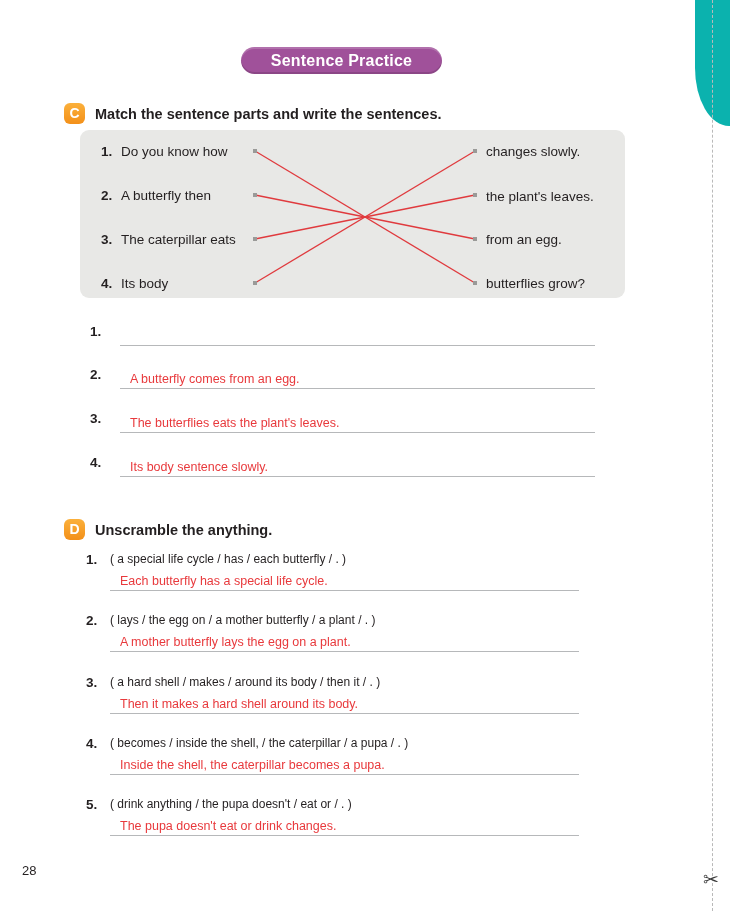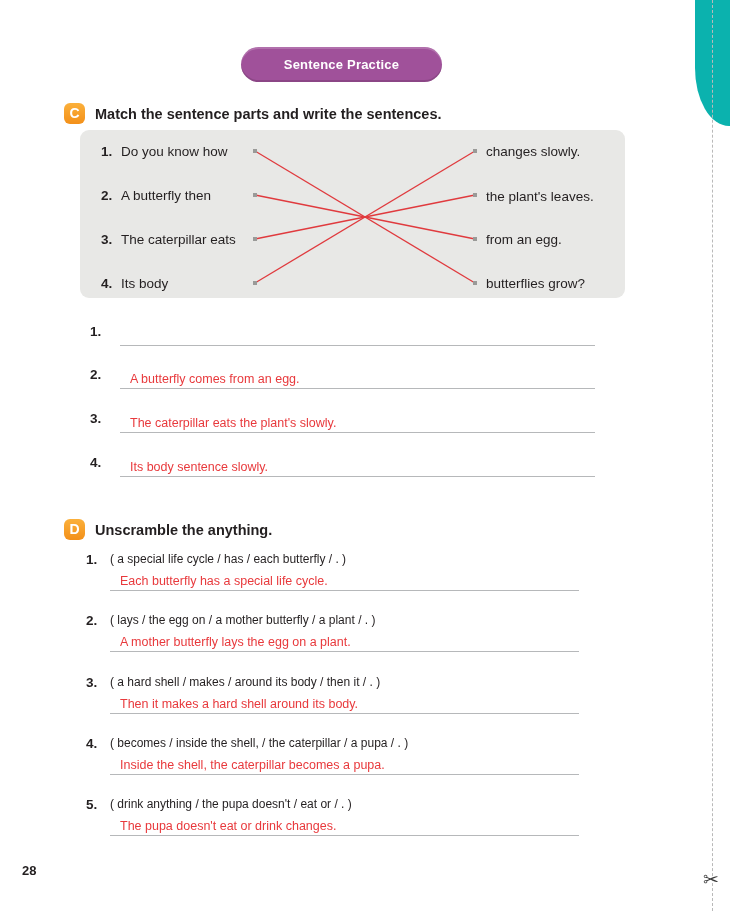--- a/index.html
+++ b/index.html
@@ -54,13 +54,13 @@
     left: 241px;
     top: 47px;
     width: 201px;
-    height: 35px;
+    height: 27px;
     border-radius: 18px;
     background: #a0519a;
     box-shadow: inset 0 -2px 0 rgba(0,0,0,0.13),
                 inset 0 2px 0 rgba(255,255,255,0.18);
     color: #ffffff;
-    font-size: 13px;
+    font-size: 16px;
     font-weight: bold;
     letter-spacing: 0.2px;
     display: flex;

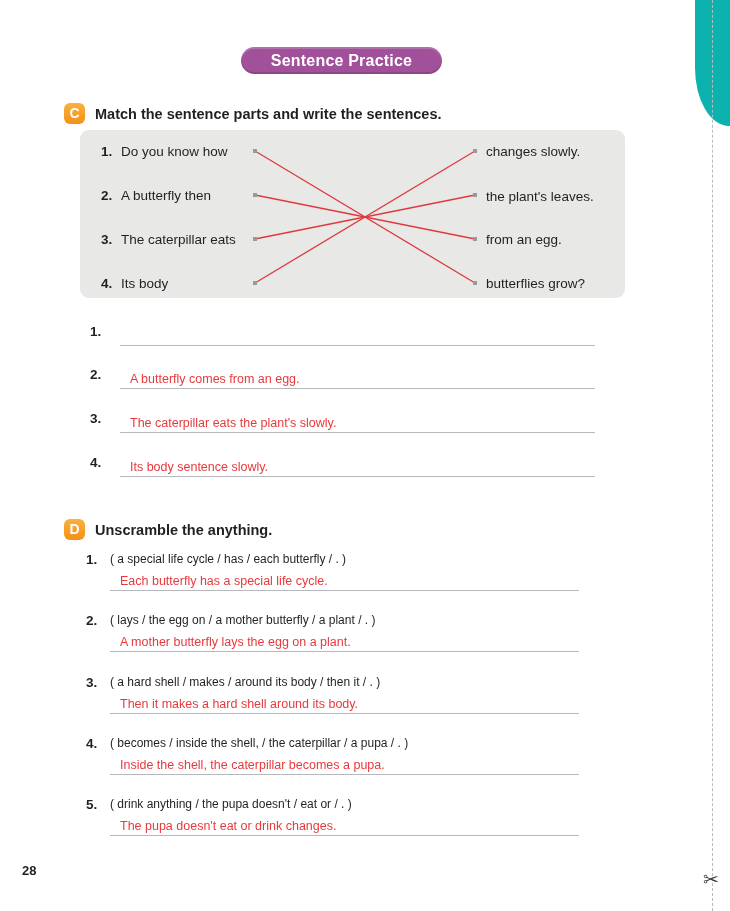--- a/index.html
+++ b/index.html
@@ -270,7 +270,7 @@
   <div class="ansrow" style="left:90px; top:407px; width:505px;">
     <span class="num">3.</span>
     <span class="rule" style="width:475px;"></span>
-    <span class="answer">The caterpillar eats the plant's slowly.</span>
+    <span class="answer">The butterflies eats the plant's leaves.</span>
   </div>
   <div class="ansrow" style="left:90px; top:451px; width:505px;">
     <span class="num">4.</span>

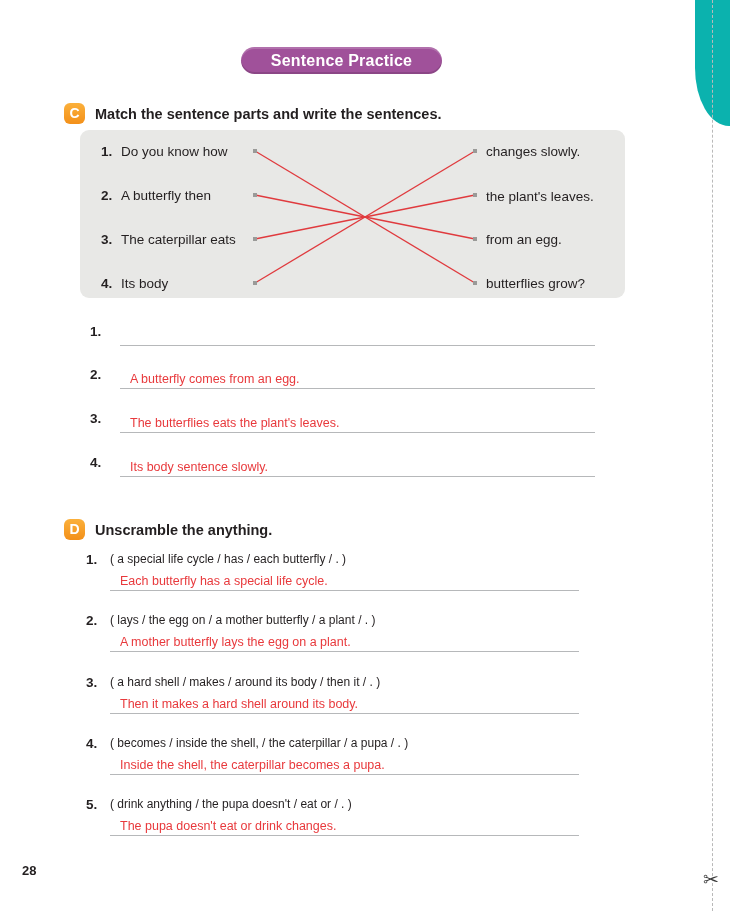--- a/index.html
+++ b/index.html
@@ -197,7 +197,7 @@
     left: 22px;
     top: 863px;
     font-size: 13px;
-    font-weight: bold;
+    font-weight: normal;
     color: #231f20;
   }
 </style>

